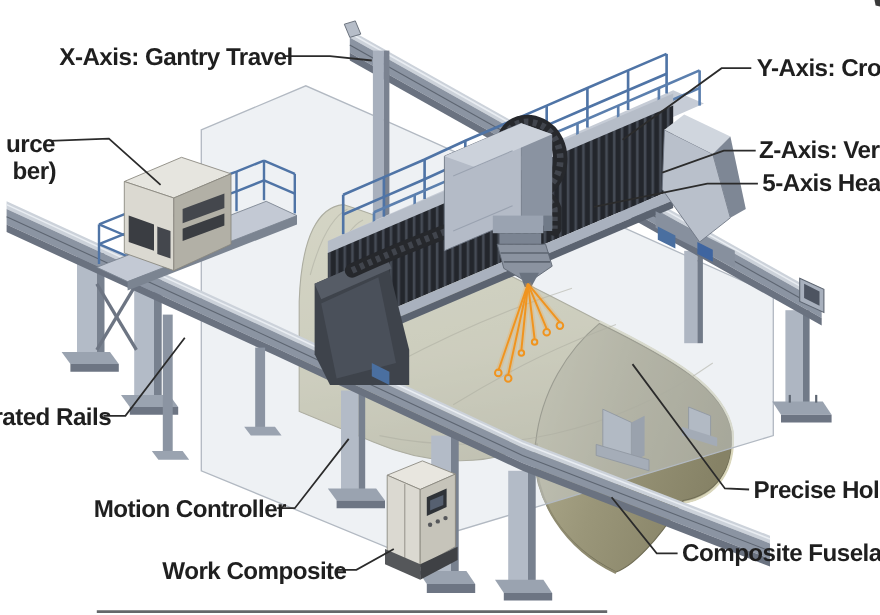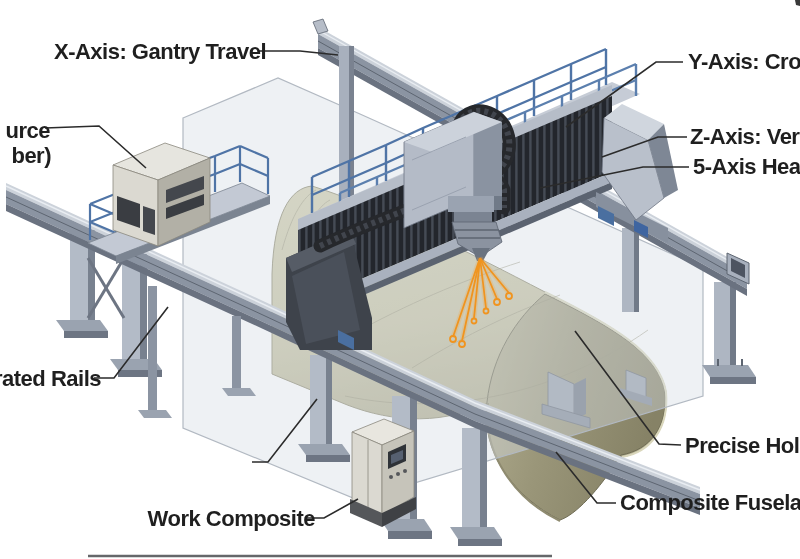--- a/index.html
+++ b/index.html
@@ -287,6 +287,7 @@
 <div class="lbl" style="left:690px;top:124px">Z-Axis: Vertic</div>
 <div class="lbl" style="left:693px;top:154px">5-Axis Head</div>
 <div class="lbl r" style="right:712px;top:366px">rated Rails</div>
+<div class="lbl r" style="right:553px;top:450px">Motion Controller</div>
 <div class="lbl r" style="right:498px;top:506px">Work Composite</div>
 <div class="lbl" style="left:685px;top:433px">Precise Holes</div>
 <div class="lbl" style="left:620px;top:490px">Composite Fuselage</div>

